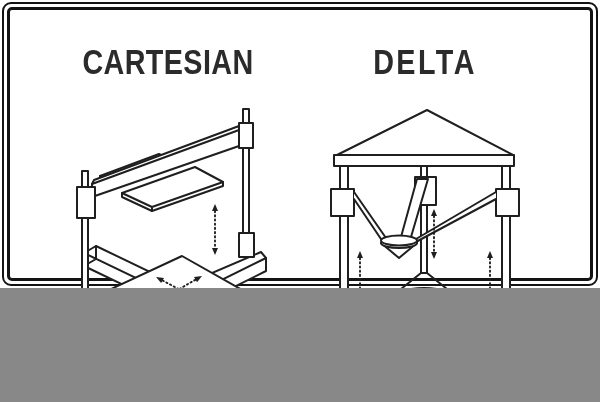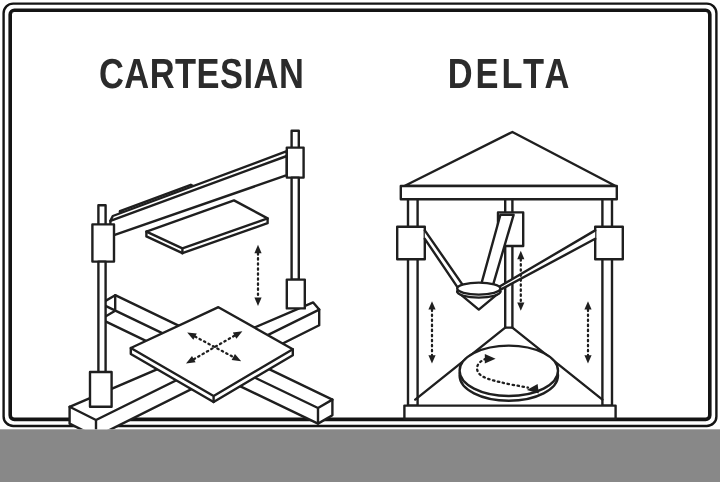--- a/index.html
+++ b/index.html
@@ -5,7 +5,7 @@
   html,body{margin:0;padding:0;background:#888;}
   .canvas{
     position:relative;
-    width:600px;height:358px;
+    width:600px;height:288px;
     background:var(--background,#fff);
     overflow:hidden;
     font-family:"Liberation Sans", sans-serif;

